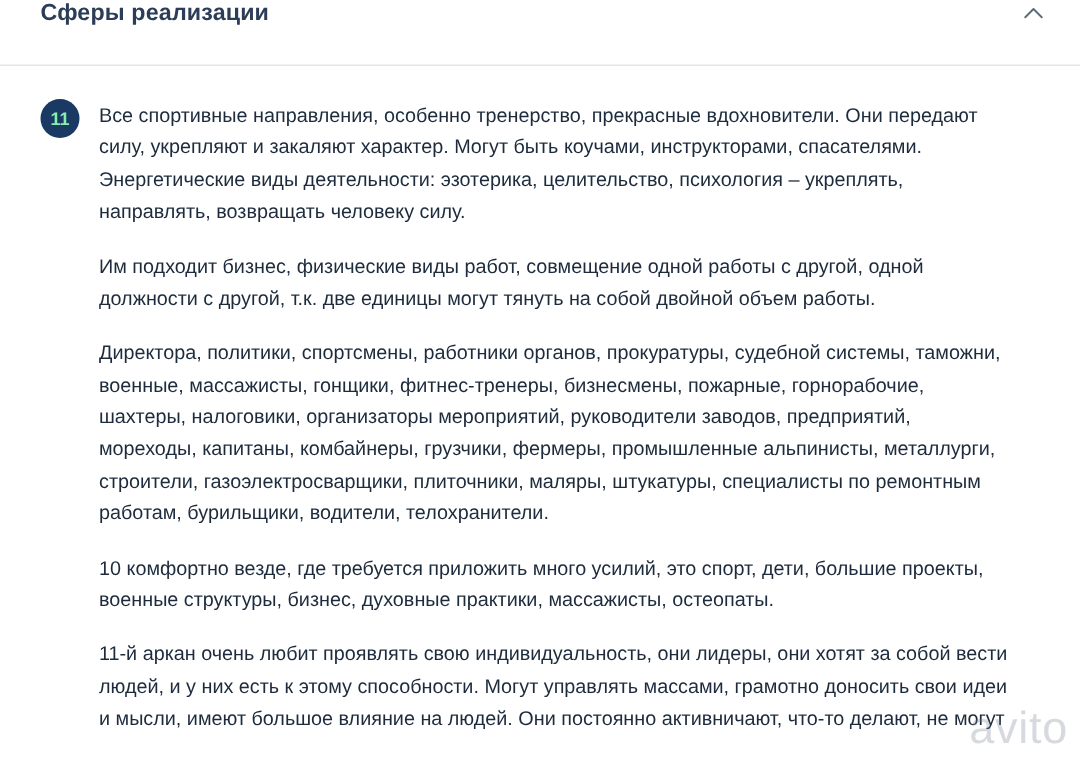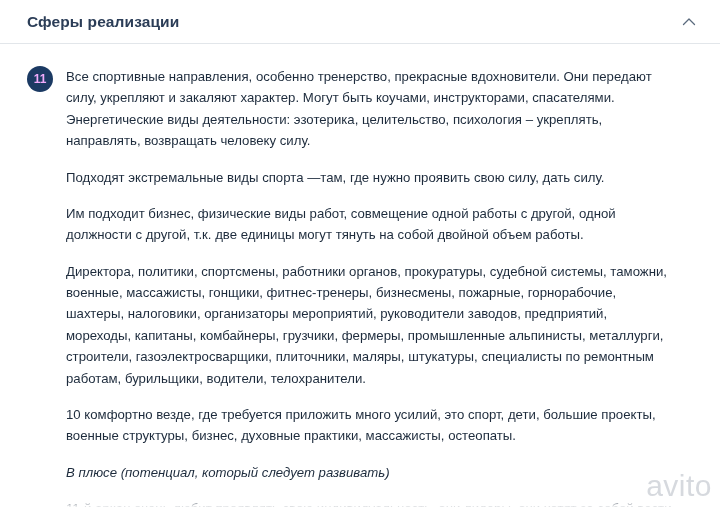--- a/index.html
+++ b/index.html
@@ -27,7 +27,6 @@
     height: 44px;
     box-sizing: border-box;
     display: flex;
-    align-items: center;
     justify-content: space-between;
     padding: 0 22px 0 27px;
     border-bottom: 1px solid #e2e6ea;

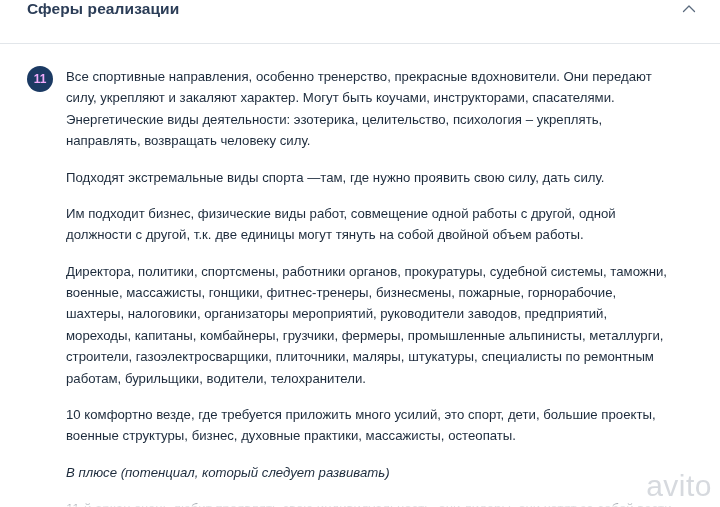--- a/index.html
+++ b/index.html
@@ -63,7 +63,7 @@
     height: 26px;
     border-radius: 50%;
     background: #1b3a63;
-    color: #f0abfc;
+    color: #86efac;
     font-size: 12px;
     font-weight: bold;
     display: flex;

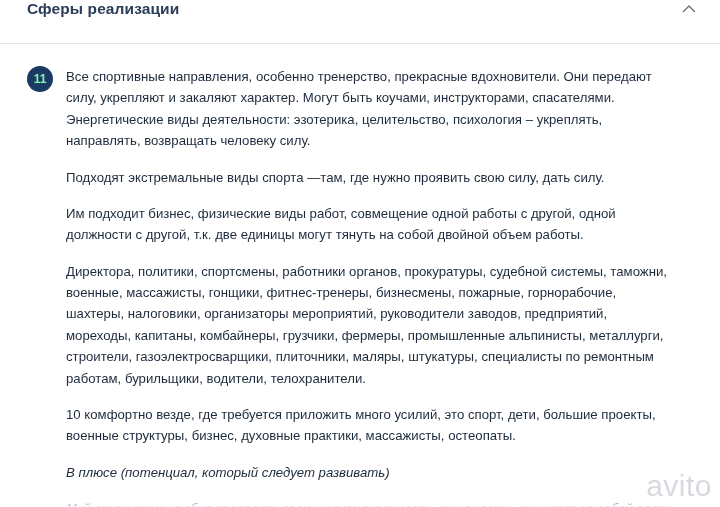--- a/index.html
+++ b/index.html
@@ -128,7 +128,6 @@
       <div class="number-badge">11</div>
       <div class="text-block">
         <p class="para">Все спортивные направления, особенно тренерство, прекрасные вдохновители. Они передают силу, укрепляют и закаляют характер. Могут быть коучами, инструкторами, спасателями. Энергетические виды деятельности: эзотерика, целительство, психология – укреплять, направлять, возвращать человеку силу.</p>
-        <p class="para">Подходят экстремальные виды спорта —там, где нужно проявить свою силу, дать силу.</p>
         <p class="para">Им подходит бизнес, физические виды работ, совмещение одной работы с другой, одной должности с другой, т.к. две единицы могут тянуть на собой двойной объем работы.</p>
         <p class="para">Директора, политики, спортсмены, работники органов, прокуратуры, судебной системы, таможни, военные, массажисты, гонщики, фитнес-тренеры, бизнесмены, пожарные, горнорабочие, шахтеры, налоговики, организаторы мероприятий, руководители заводов, предприятий, мореходы, капитаны, комбайнеры, грузчики, фермеры, промышленные альпинисты, металлурги, строители, газоэлектросварщики, плиточники, маляры, штукатуры, специалисты по ремонтным работам, бурильщики, водители, телохранители.</p>
         <p class="para">10 комфортно везде, где требуется приложить много усилий, это спорт, дети, большие проекты, военные структуры, бизнес, духовные практики, массажисты, остеопаты.</p>

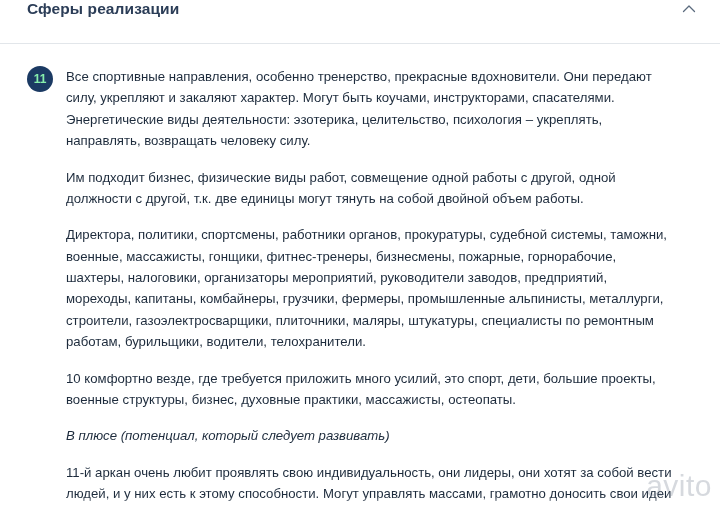--- a/index.html
+++ b/index.html
@@ -131,7 +131,6 @@
         <p class="para">Им подходит бизнес, физические виды работ, совмещение одной работы с другой, одной должности с другой, т.к. две единицы могут тянуть на собой двойной объем работы.</p>
         <p class="para">Директора, политики, спортсмены, работники органов, прокуратуры, судебной системы, таможни, военные, массажисты, гонщики, фитнес-тренеры, бизнесмены, пожарные, горнорабочие, шахтеры, налоговики, организаторы мероприятий, руководители заводов, предприятий, мореходы, капитаны, комбайнеры, грузчики, фермеры, промышленные альпинисты, металлурги, строители, газоэлектросварщики, плиточники, маляры, штукатуры, специалисты по ремонтным работам, бурильщики, водители, телохранители.</p>
         <p class="para">10 комфортно везде, где требуется приложить много усилий, это спорт, дети, большие проекты, военные структуры, бизнес, духовные практики, массажисты, остеопаты.</p>
-        <p class="para italic">В плюсе (потенциал, который следует развивать)</p>
         <p class="para">11-й аркан очень любит проявлять свою индивидуальность, они лидеры, они хотят за собой вести людей, и у них есть к этому способности. Могут управлять массами, грамотно доносить свои идеи и мысли, имеют большое влияние на людей. Они постоянно активничают, что-то делают, не могут</p>
       </div>
     </div>

